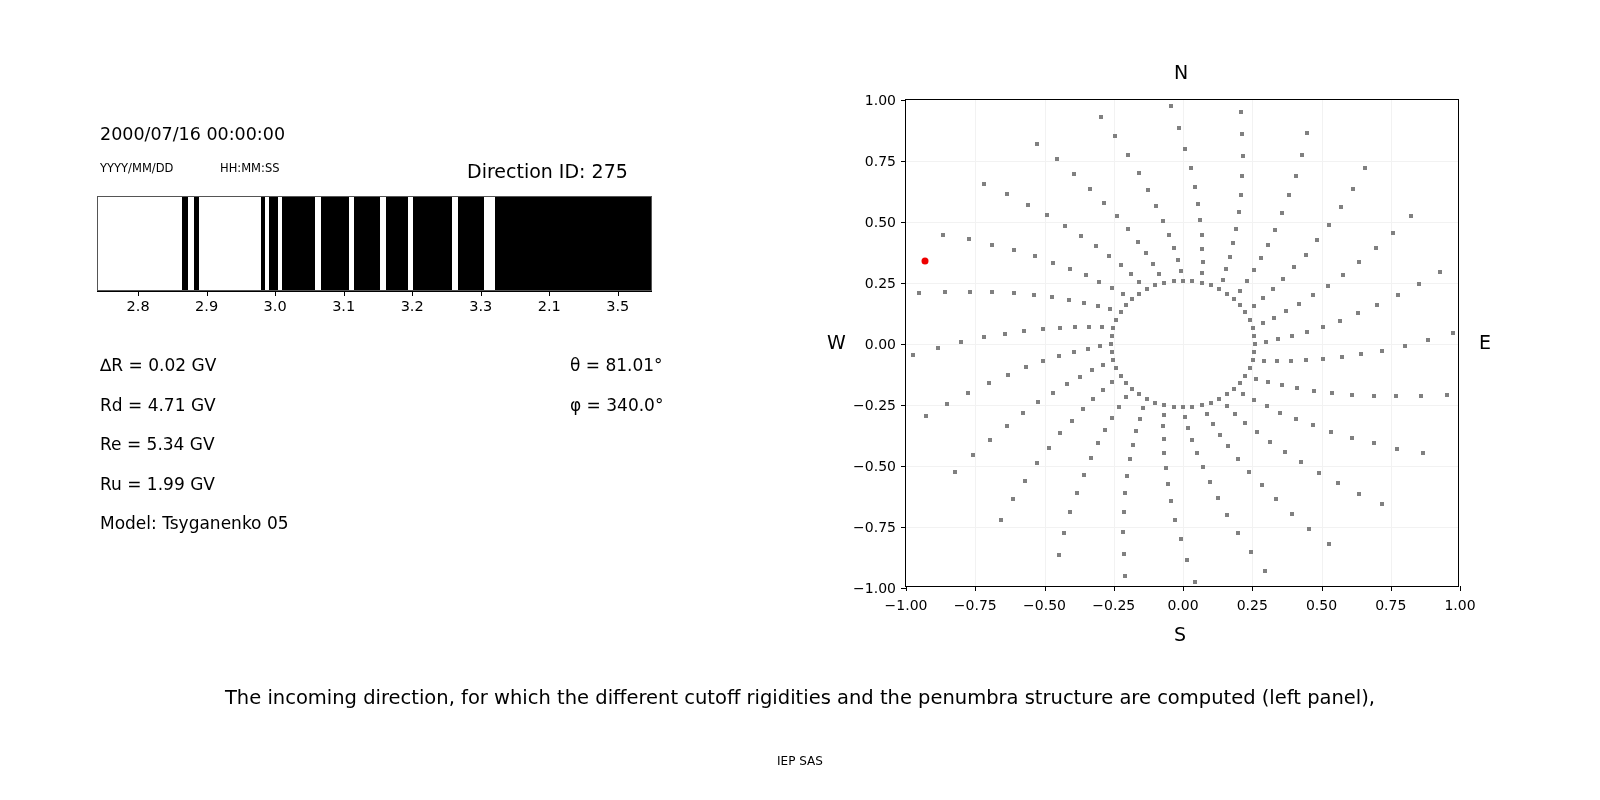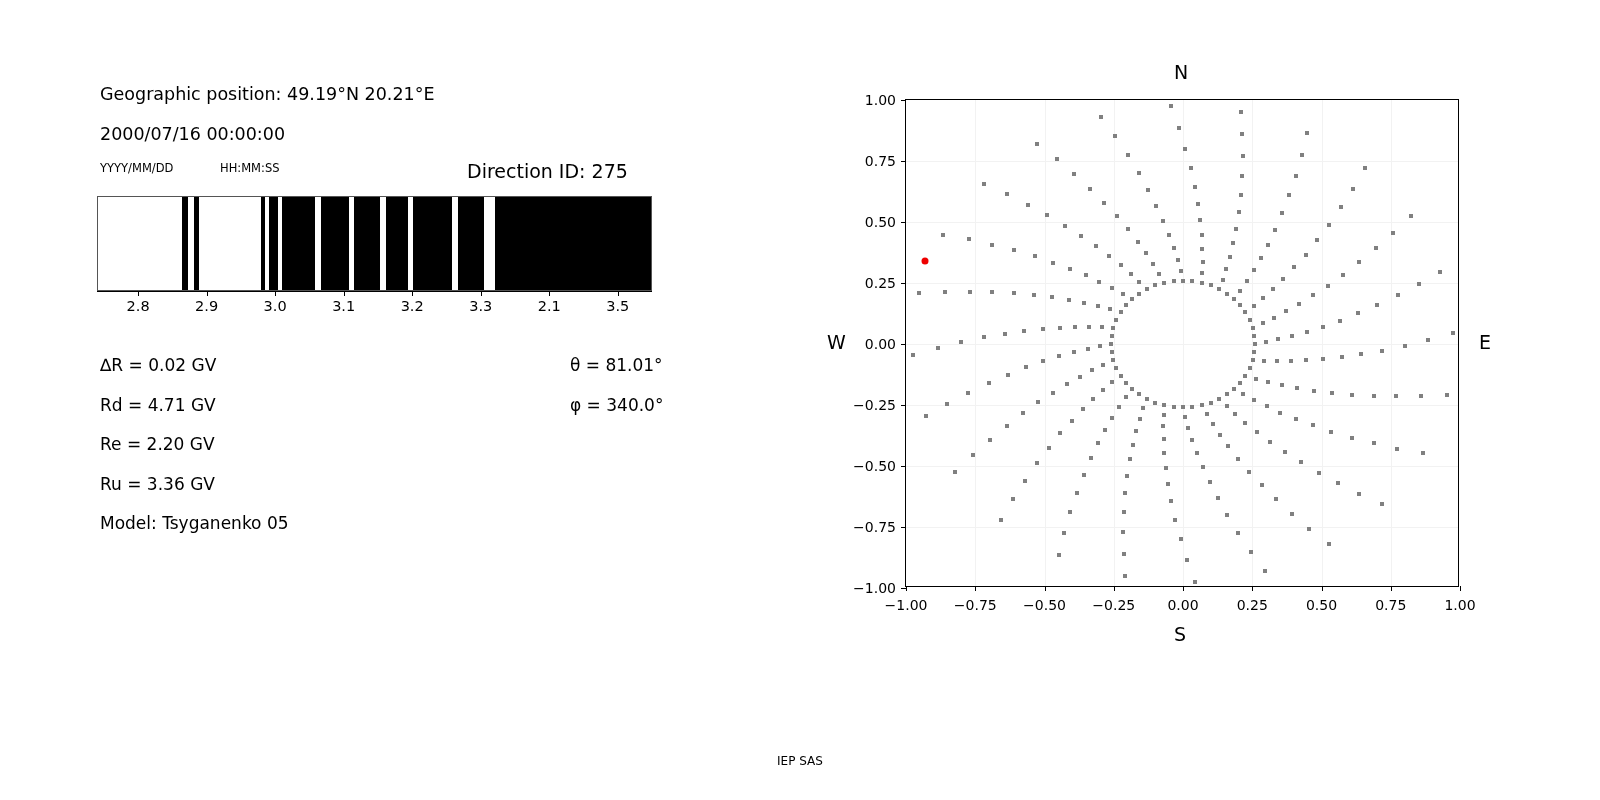--- a/index.html
+++ b/index.html
@@ -77,7 +77,6 @@
 
 <div class="abs" id="left-panel">
 
-  <div class="abs hdr-geo">Geographic position: 49.19°N 20.21°E</div>
   <div class="abs hdr-date">2000/07/16 00:00:00</div>
   <div class="abs hdr-fmt-date">YYYY/MM/DD</div>
   <div class="abs hdr-fmt-time">HH:MM:SS</div>

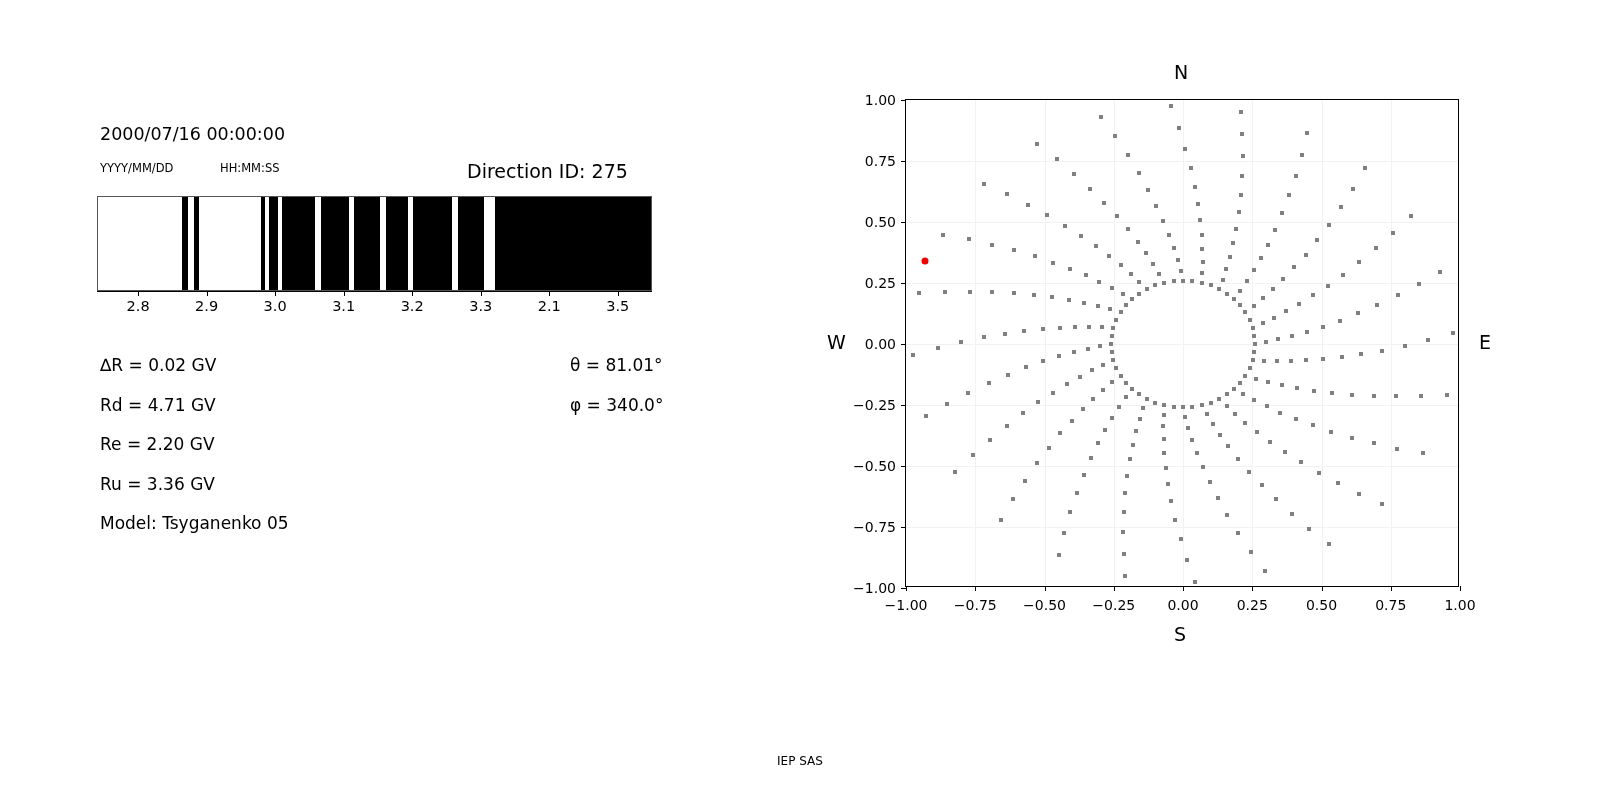--- a/index.html
+++ b/index.html
@@ -117,7 +117,7 @@
   <div class="abs" id="params" style="left:100px;top:355px;width:560px;height:180px;">
       <div class="param" style="left: 0px; top: 0px;">∆R = 0.02 GV</div>
       <div class="param" style="left: 0px; top: 39.5px;">Rd = 4.71 GV</div>
-      <div class="param" style="left: 0px; top: 79px;">Re = 2.20 GV</div>
+      <div class="param" style="left: 0px; top: 79px;">Re = 5.34 GV</div>
       <div class="param" style="left: 0px; top: 118.5px;">Ru = 3.36 GV</div>
       <div class="param" style="left: 0px; top: 158px;">Model: Tsyganenko 05</div>
       <div class="param-r" style="left: 470px; top: 0px;">θ = 81.01°</div>

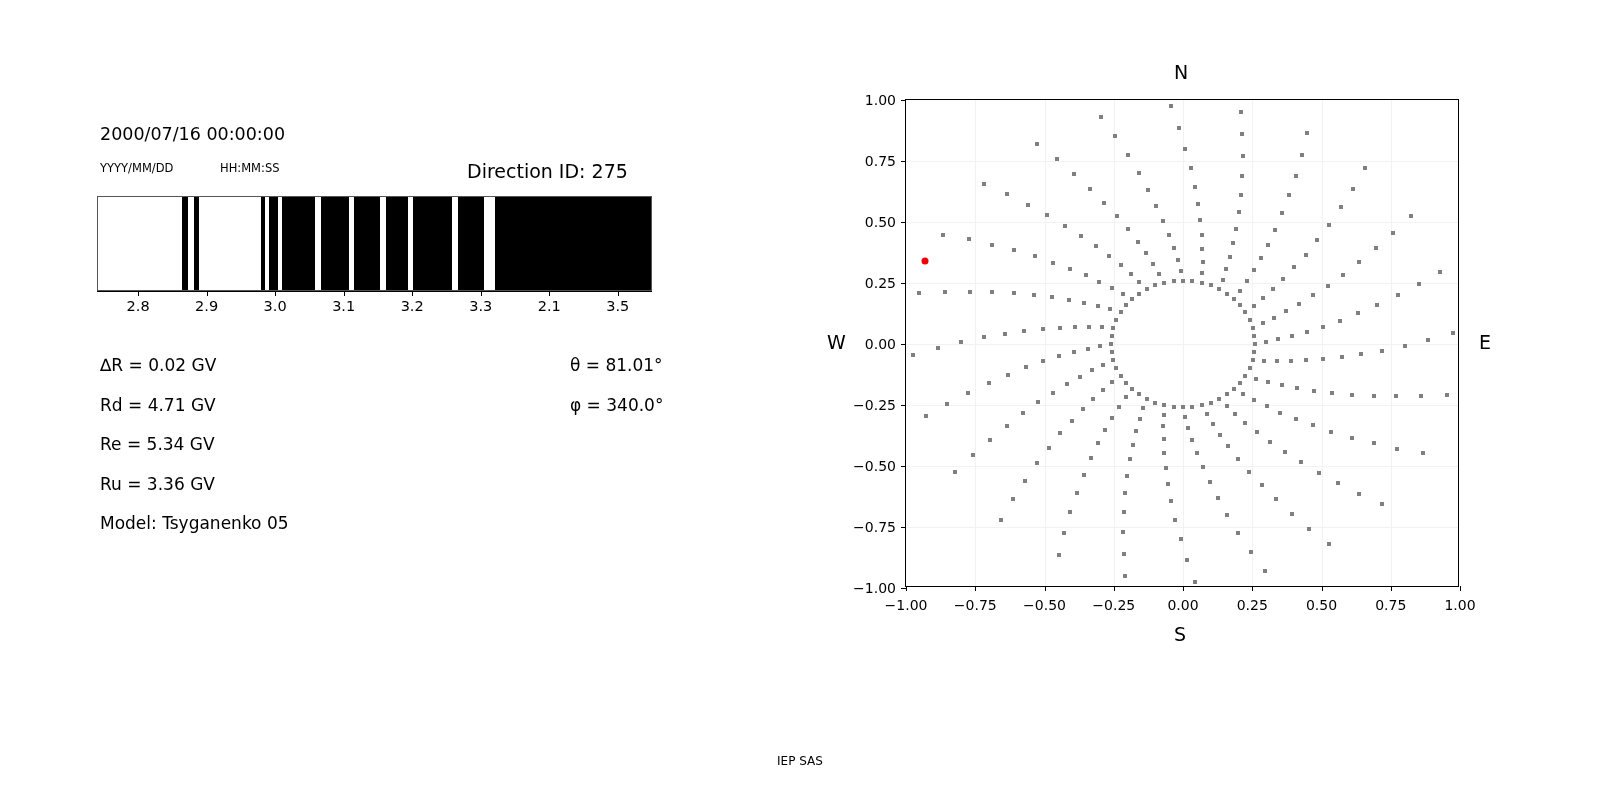--- a/index.html
+++ b/index.html
@@ -118,7 +118,7 @@
       <div class="param" style="left: 0px; top: 0px;">∆R = 0.02 GV</div>
       <div class="param" style="left: 0px; top: 39.5px;">Rd = 4.71 GV</div>
       <div class="param" style="left: 0px; top: 79px;">Re = 5.34 GV</div>
-      <div class="param" style="left: 0px; top: 118.5px;">Ru = 3.36 GV</div>
+      <div class="param" style="left: 0px; top: 118.5px;">Ru = 1.99 GV</div>
       <div class="param" style="left: 0px; top: 158px;">Model: Tsyganenko 05</div>
       <div class="param-r" style="left: 470px; top: 0px;">θ = 81.01°</div>
       <div class="param-r" style="left: 470px; top: 39.5px;">φ = 340.0°</div>

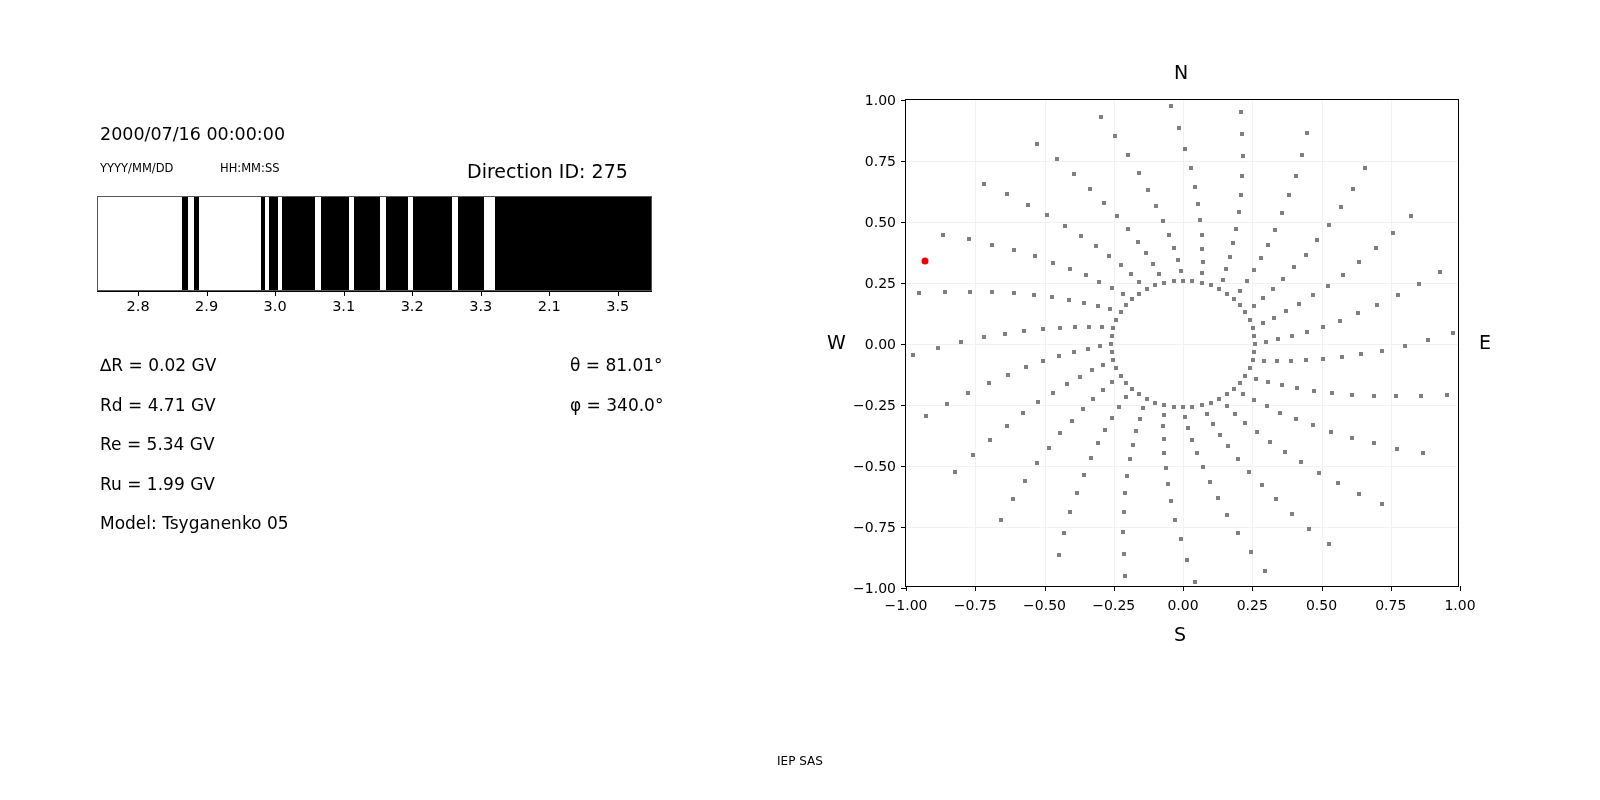--- a/index.html
+++ b/index.html
@@ -522,6 +522,7 @@
 </div>
 
 <div class="abs" id="caption">
+  <div>The incoming direction, for which the different cutoff rigidities and the penumbra structure are computed (left panel),</div>
 </div>
 <div class="abs" id="footer">IEP SAS</div>
 

